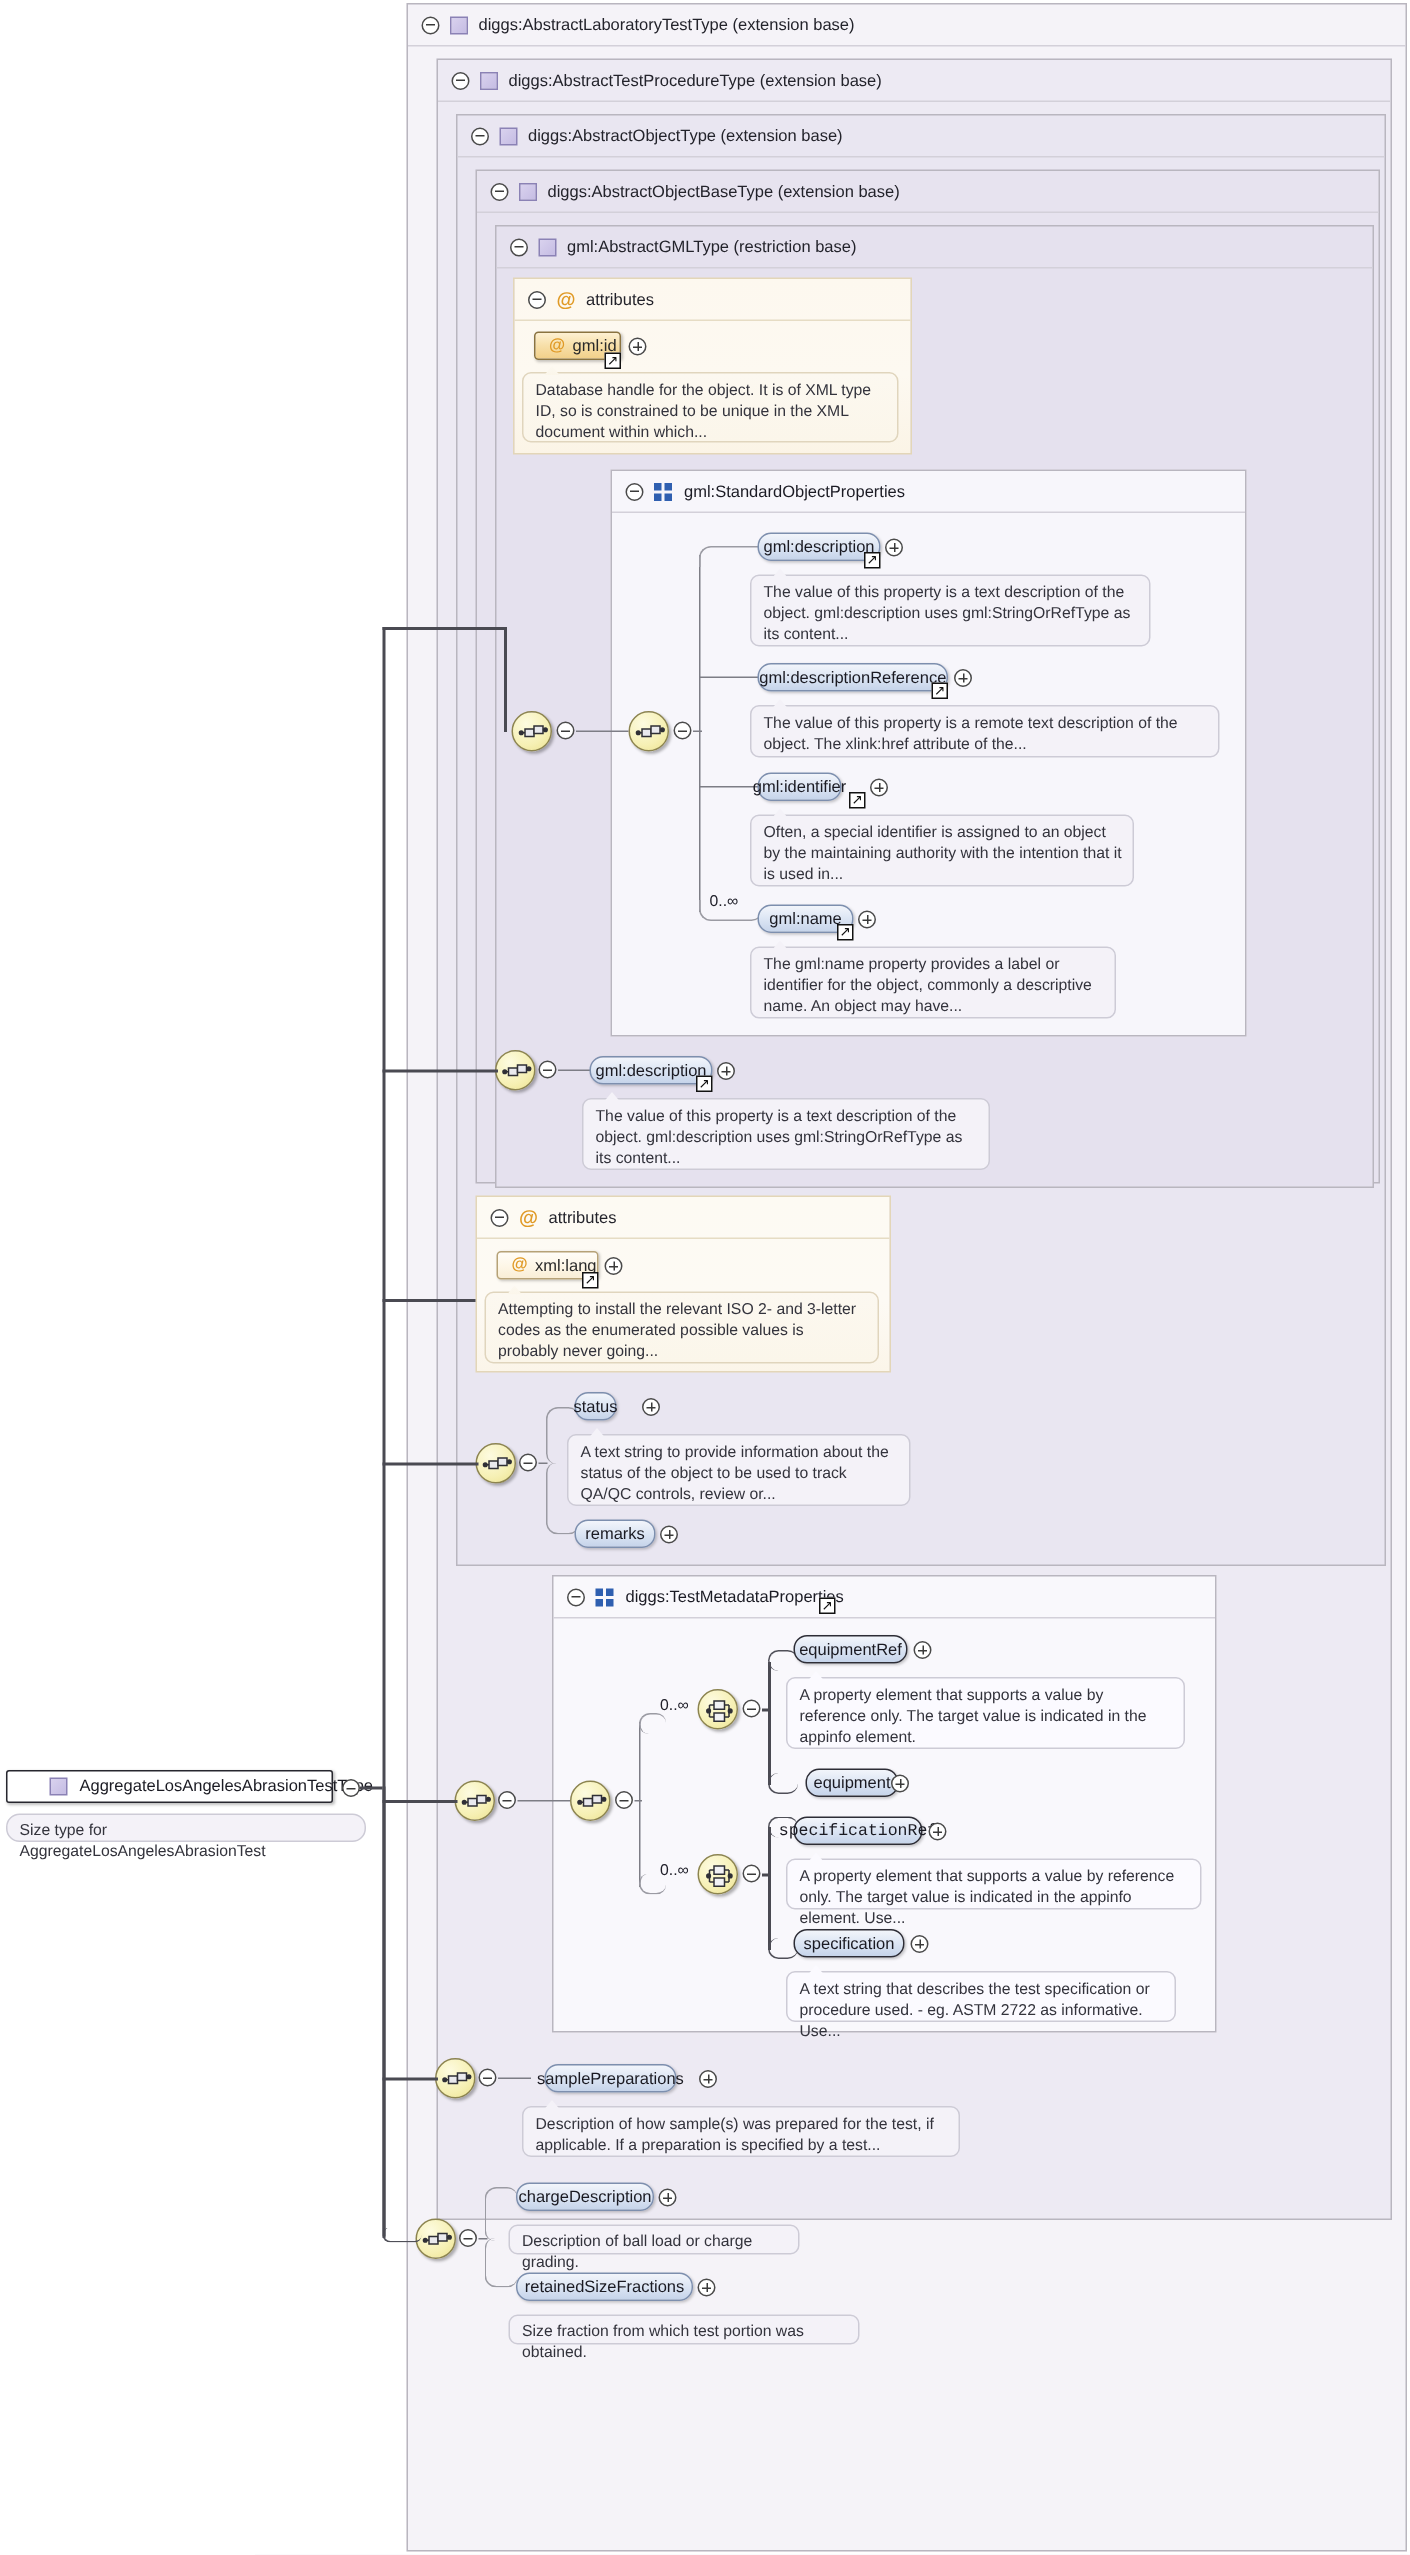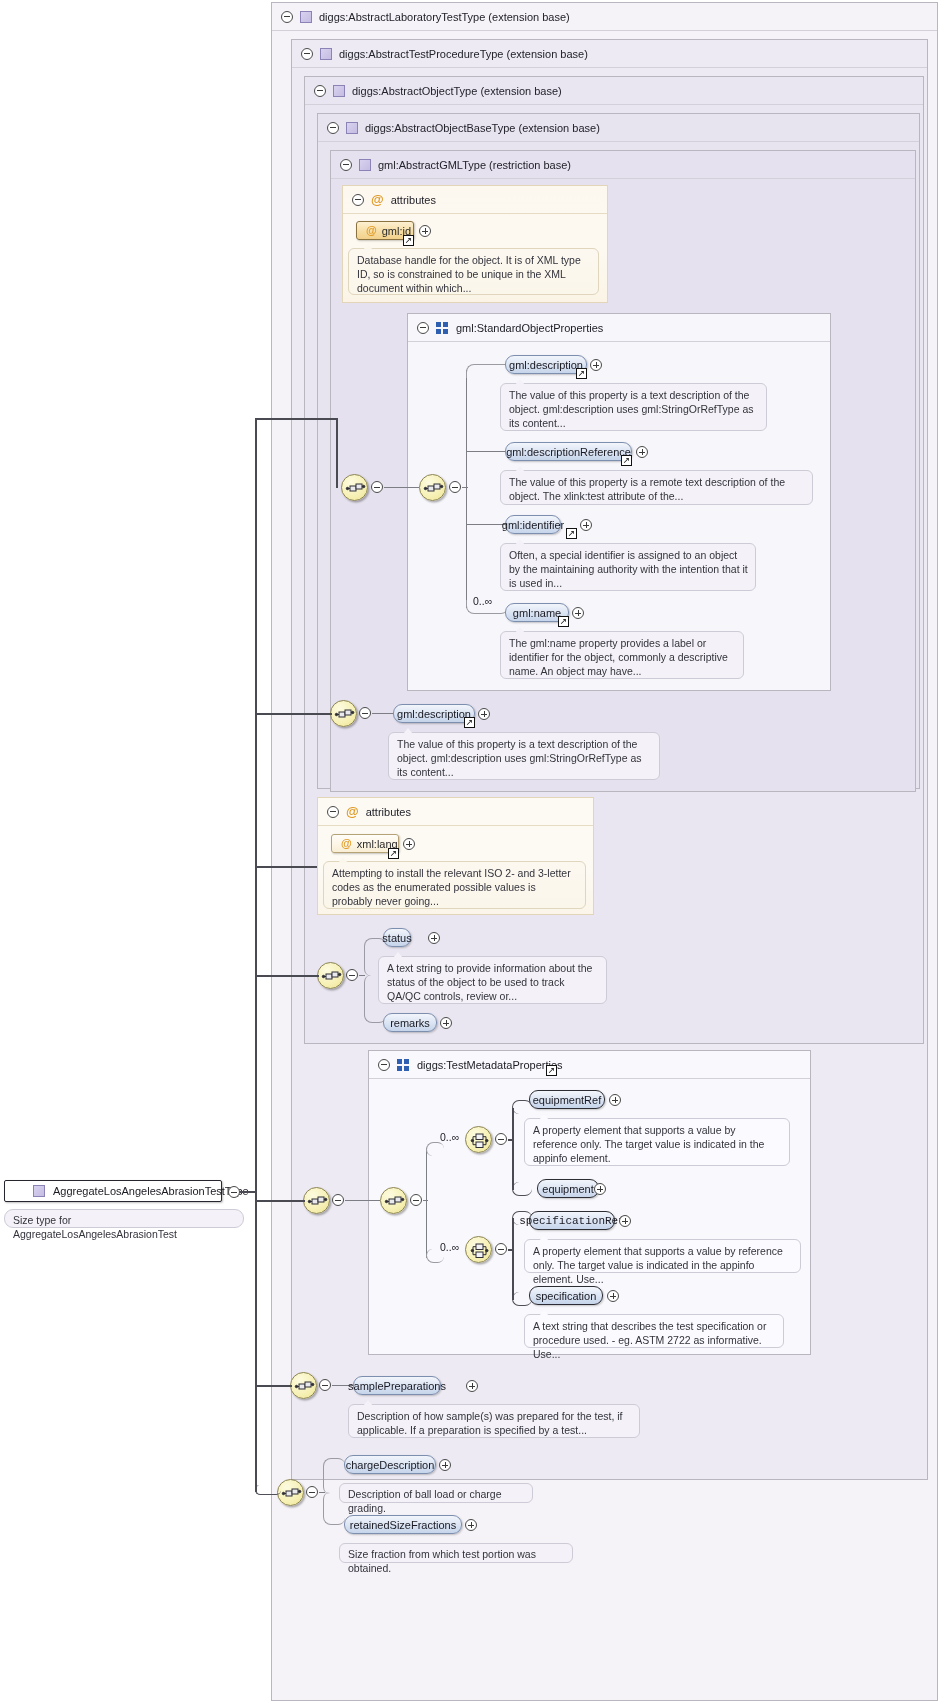--- a/index.html
+++ b/index.html
@@ -247,7 +247,7 @@
   <span class="linkico" style="left:115px; top:12px;"></span>
 </div>
 <span class="pm plus" style="position:absolute; left:636px; top:446px;"></span>
-<div class="doc" style="left:500px; top:470px; width:313px; height:35px;">The value of this property is a remote text description of the object. The xlink:test attribute of the...</div>
+<div class="doc" style="left:500px; top:470px; width:313px; height:35px;">The value of this property is a remote text description of the object. The xlink:href attribute of the...</div>
 
 <div class="ebox" style="left:505px; top:515px; width:56px;">
   <span>gml:identifier</span>

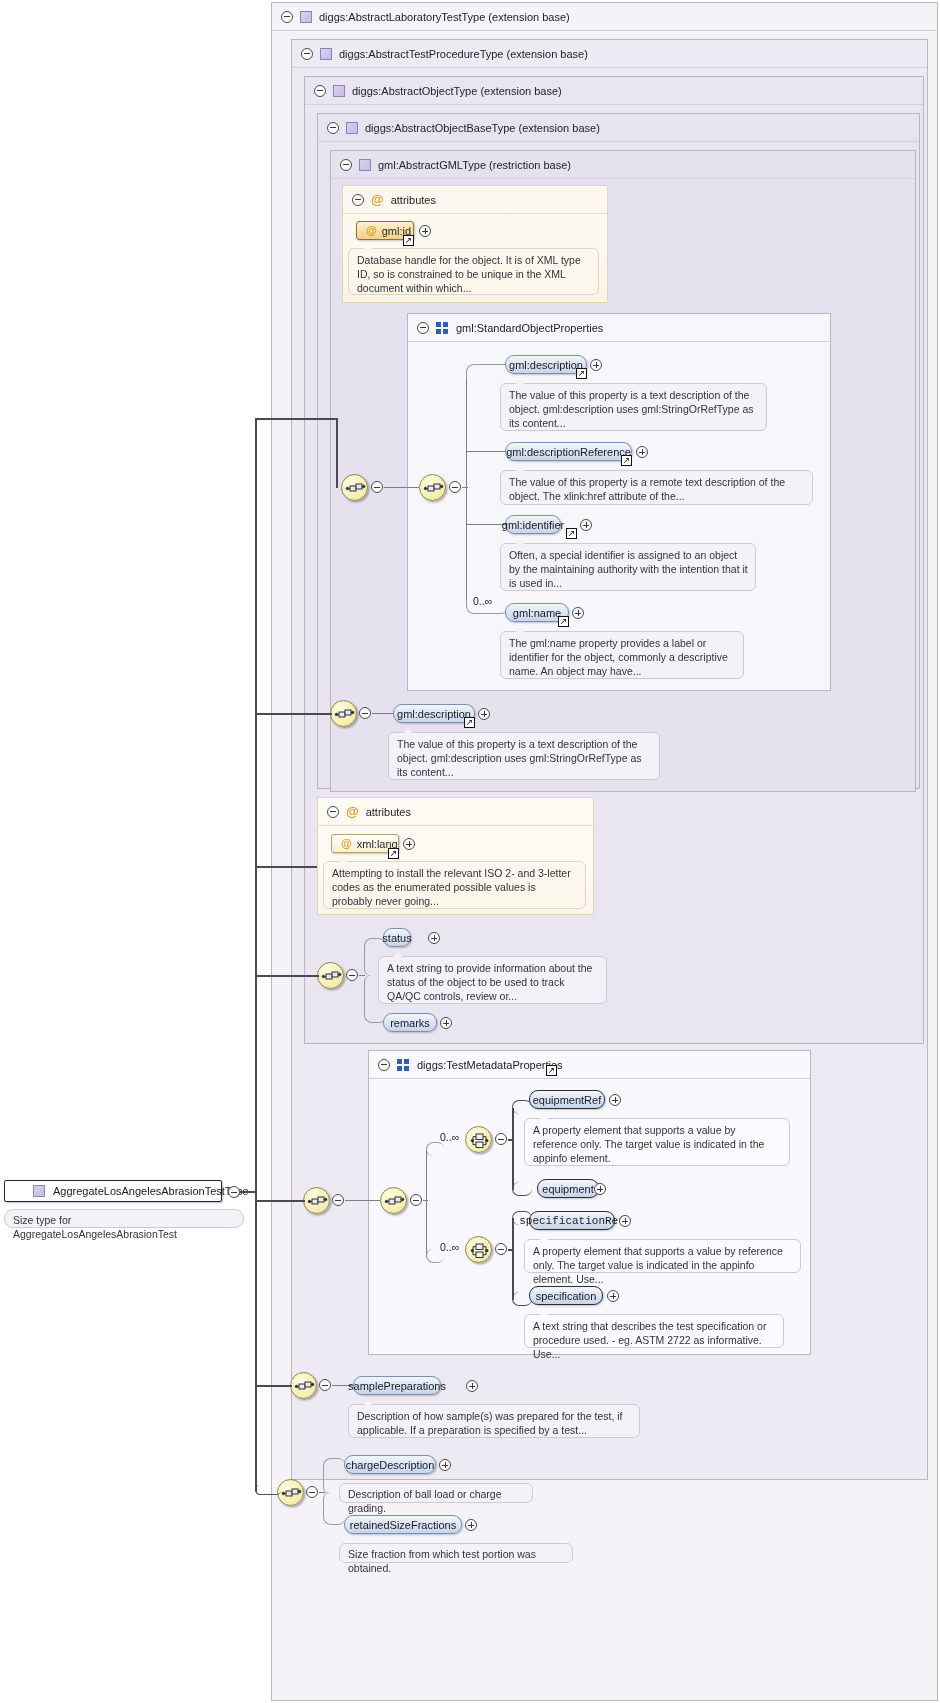--- a/index.html
+++ b/index.html
@@ -446,7 +446,7 @@
 </div>
 <span class="pm" style="position:absolute; left:319px; top:1379px;"></span>
 <div class="ln lnh" style="left:332px; top:1385px; width:22px;"></div>
-<div class="ebox" style="left:353px; top:1376px; width:88px;">
+<div class="ebox" style="left:363px; top:1376px; width:88px;">
   <span>samplePreparations</span>
 </div>
 <span class="pm plus" style="position:absolute; left:466px; top:1380px;"></span>

